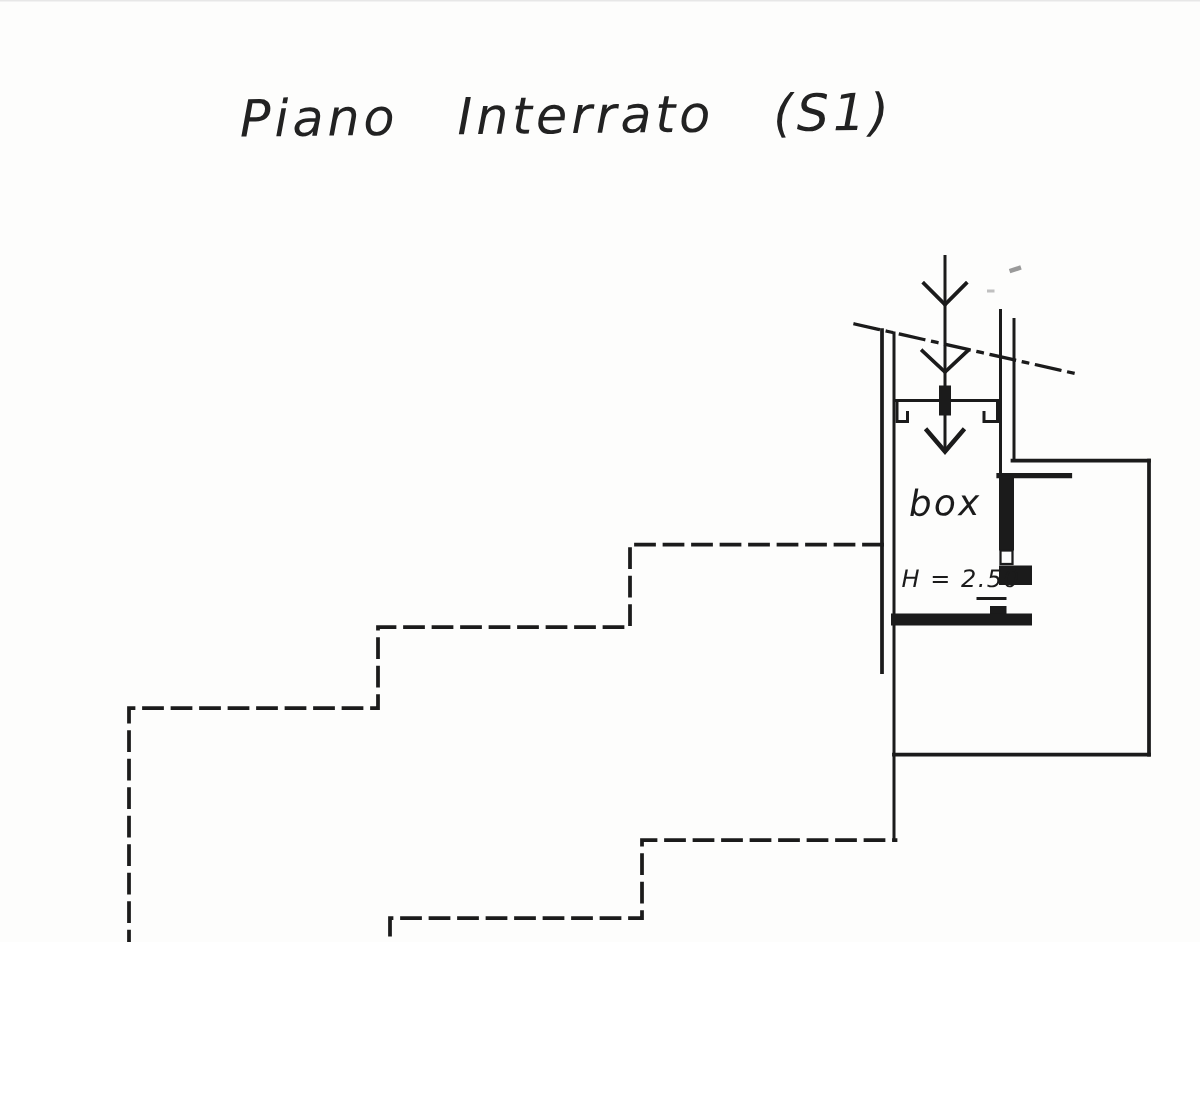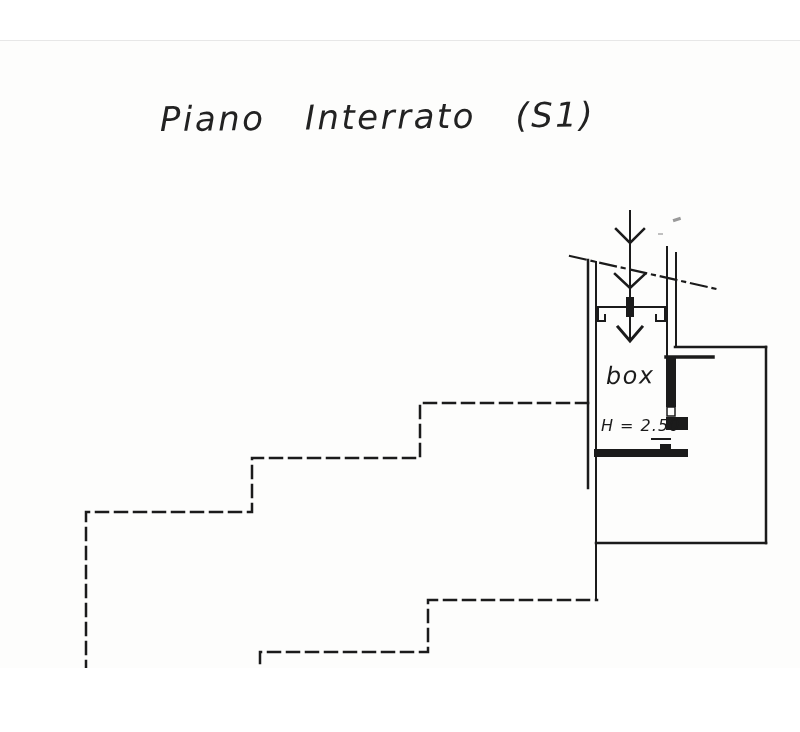--- a/index.html
+++ b/index.html
@@ -9,7 +9,6 @@
     background:#fdfdfc;
     overflow:hidden;
     font-family:"DejaVu Sans", sans-serif;
-    margin-top:40px;
   }
   .page::before{
     content:"";position:absolute;top:0;left:0;right:0;height:1px;

